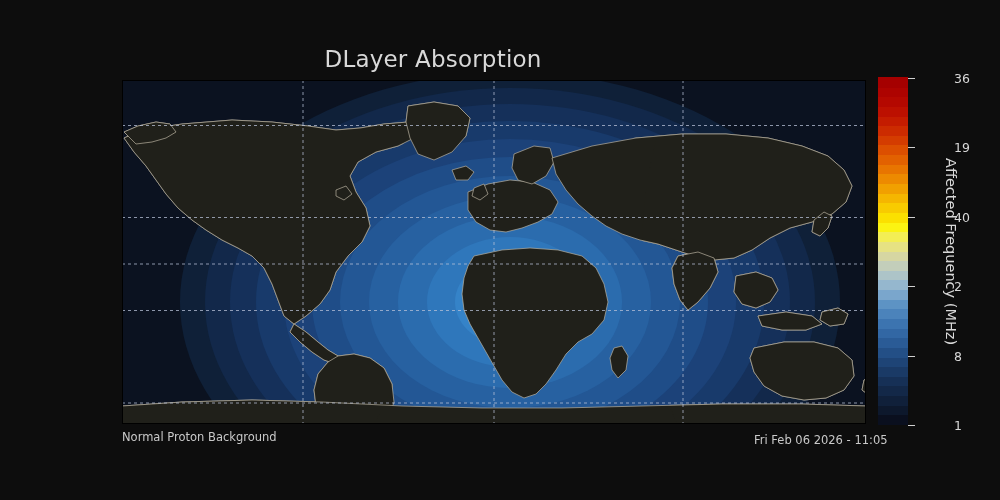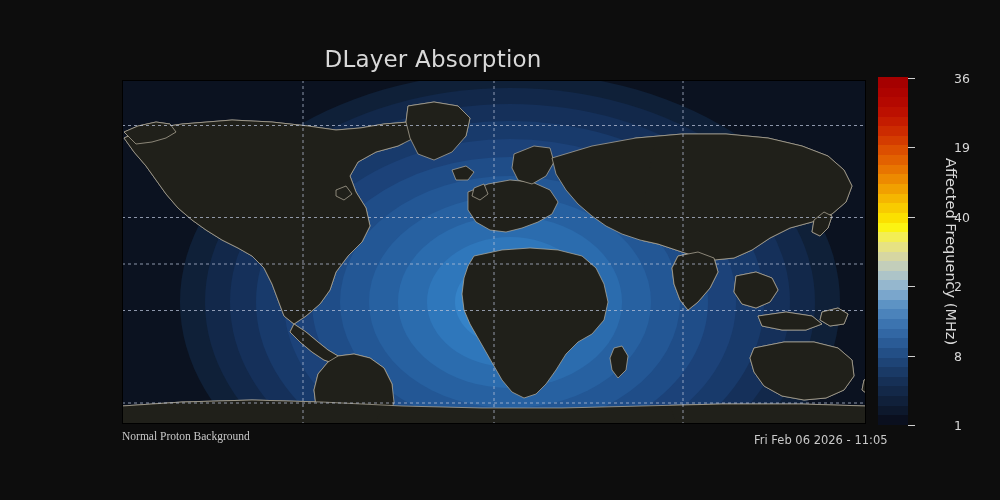--- a/index.html
+++ b/index.html
@@ -34,7 +34,7 @@
   .note{
     position:absolute;color:#c9c9c9;font-size:11.5px;white-space:nowrap;
   }
-  #note-proton{left:122px;top:430px;font-family:Liberation Serif, serif;}
+  #note-proton{left:122px;top:430px;}
   #note-xray{left:122px;top:444px;}
   #stamp{left:754px;top:433px;color:#c9c9c9;font-size:11.5px;}
 

